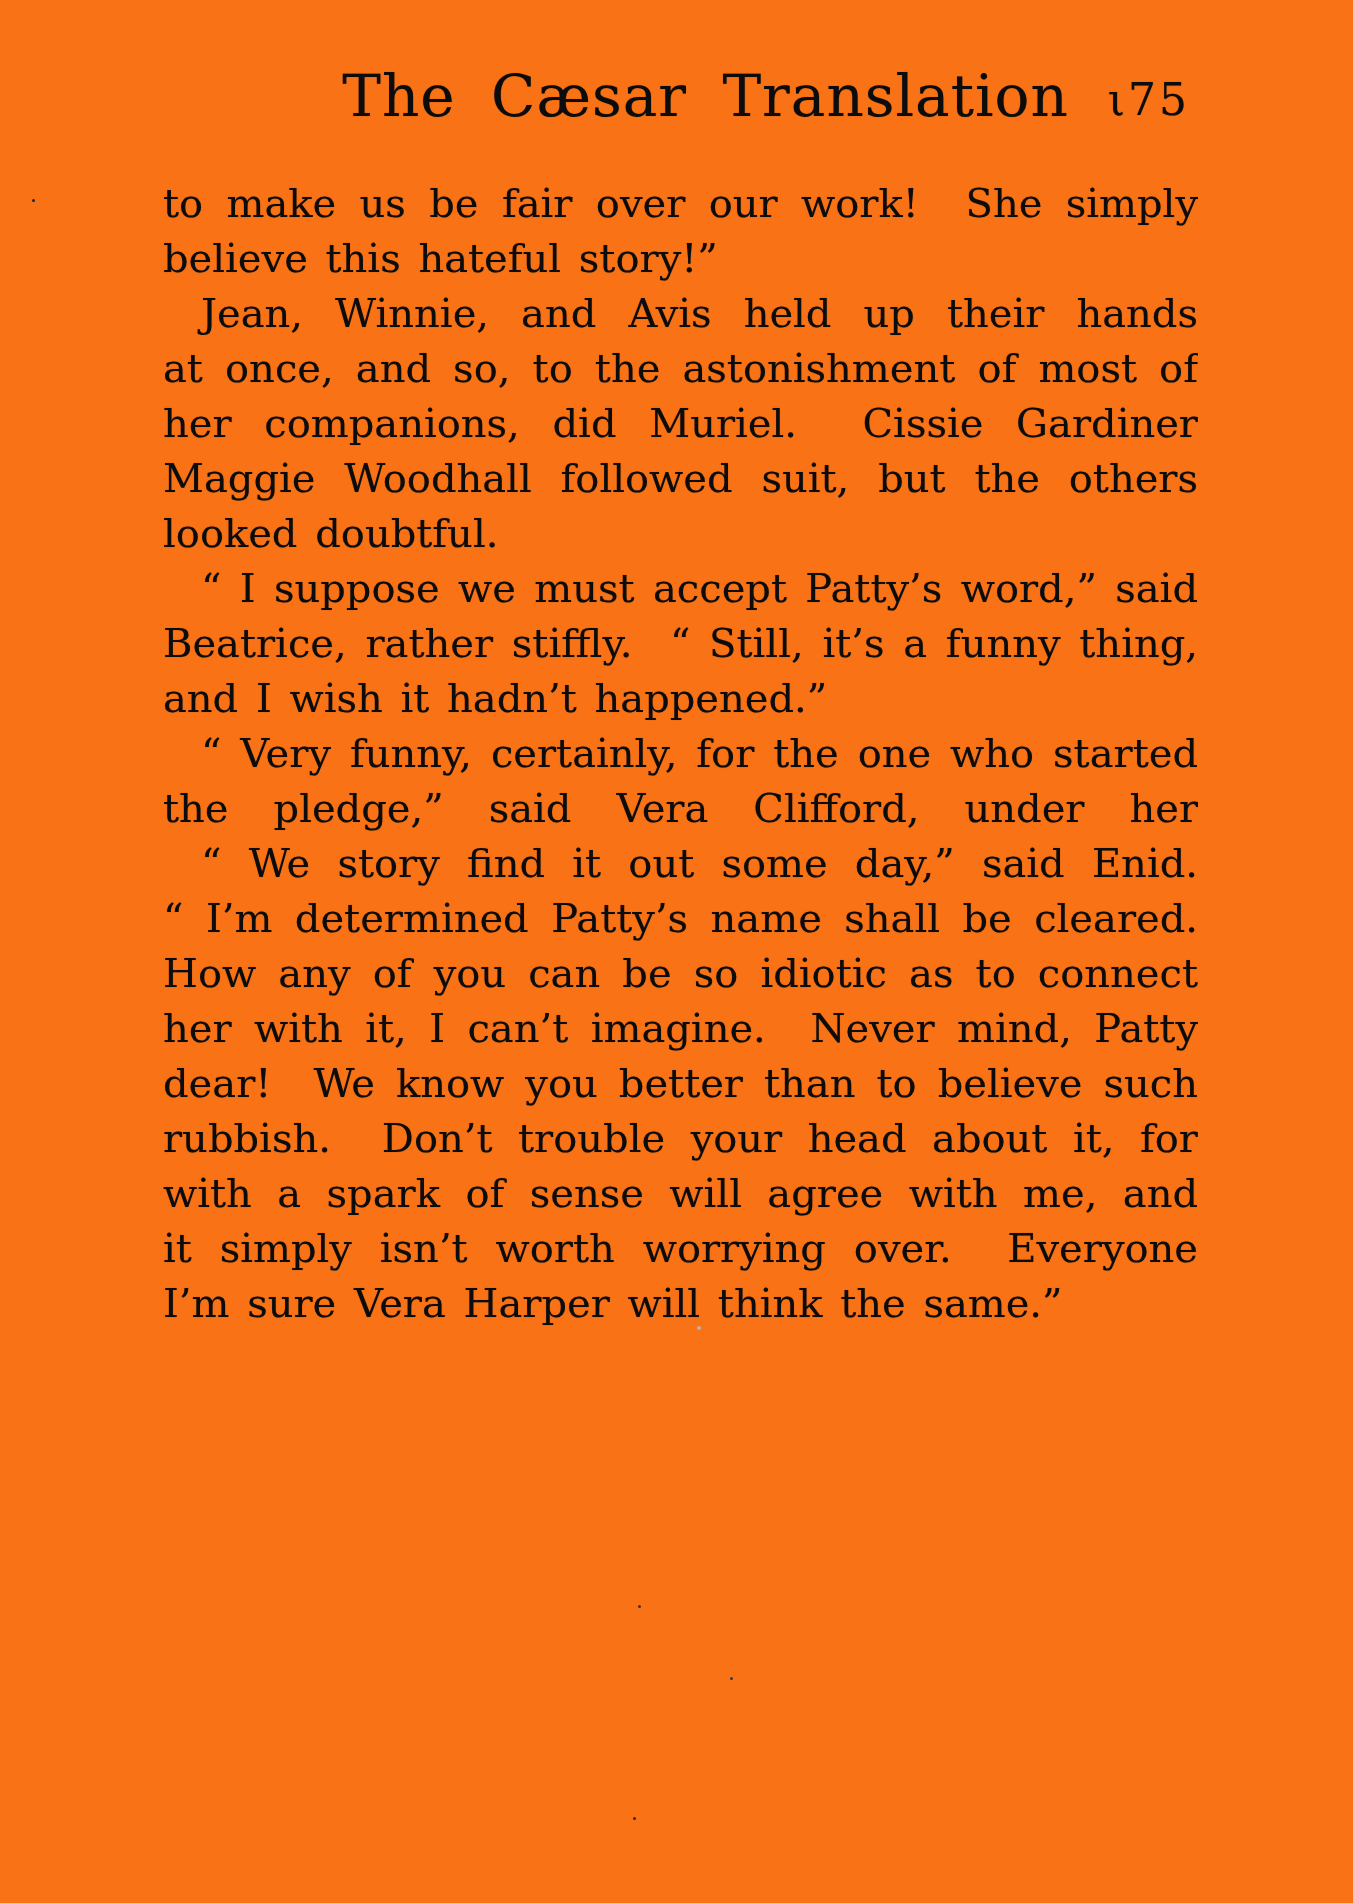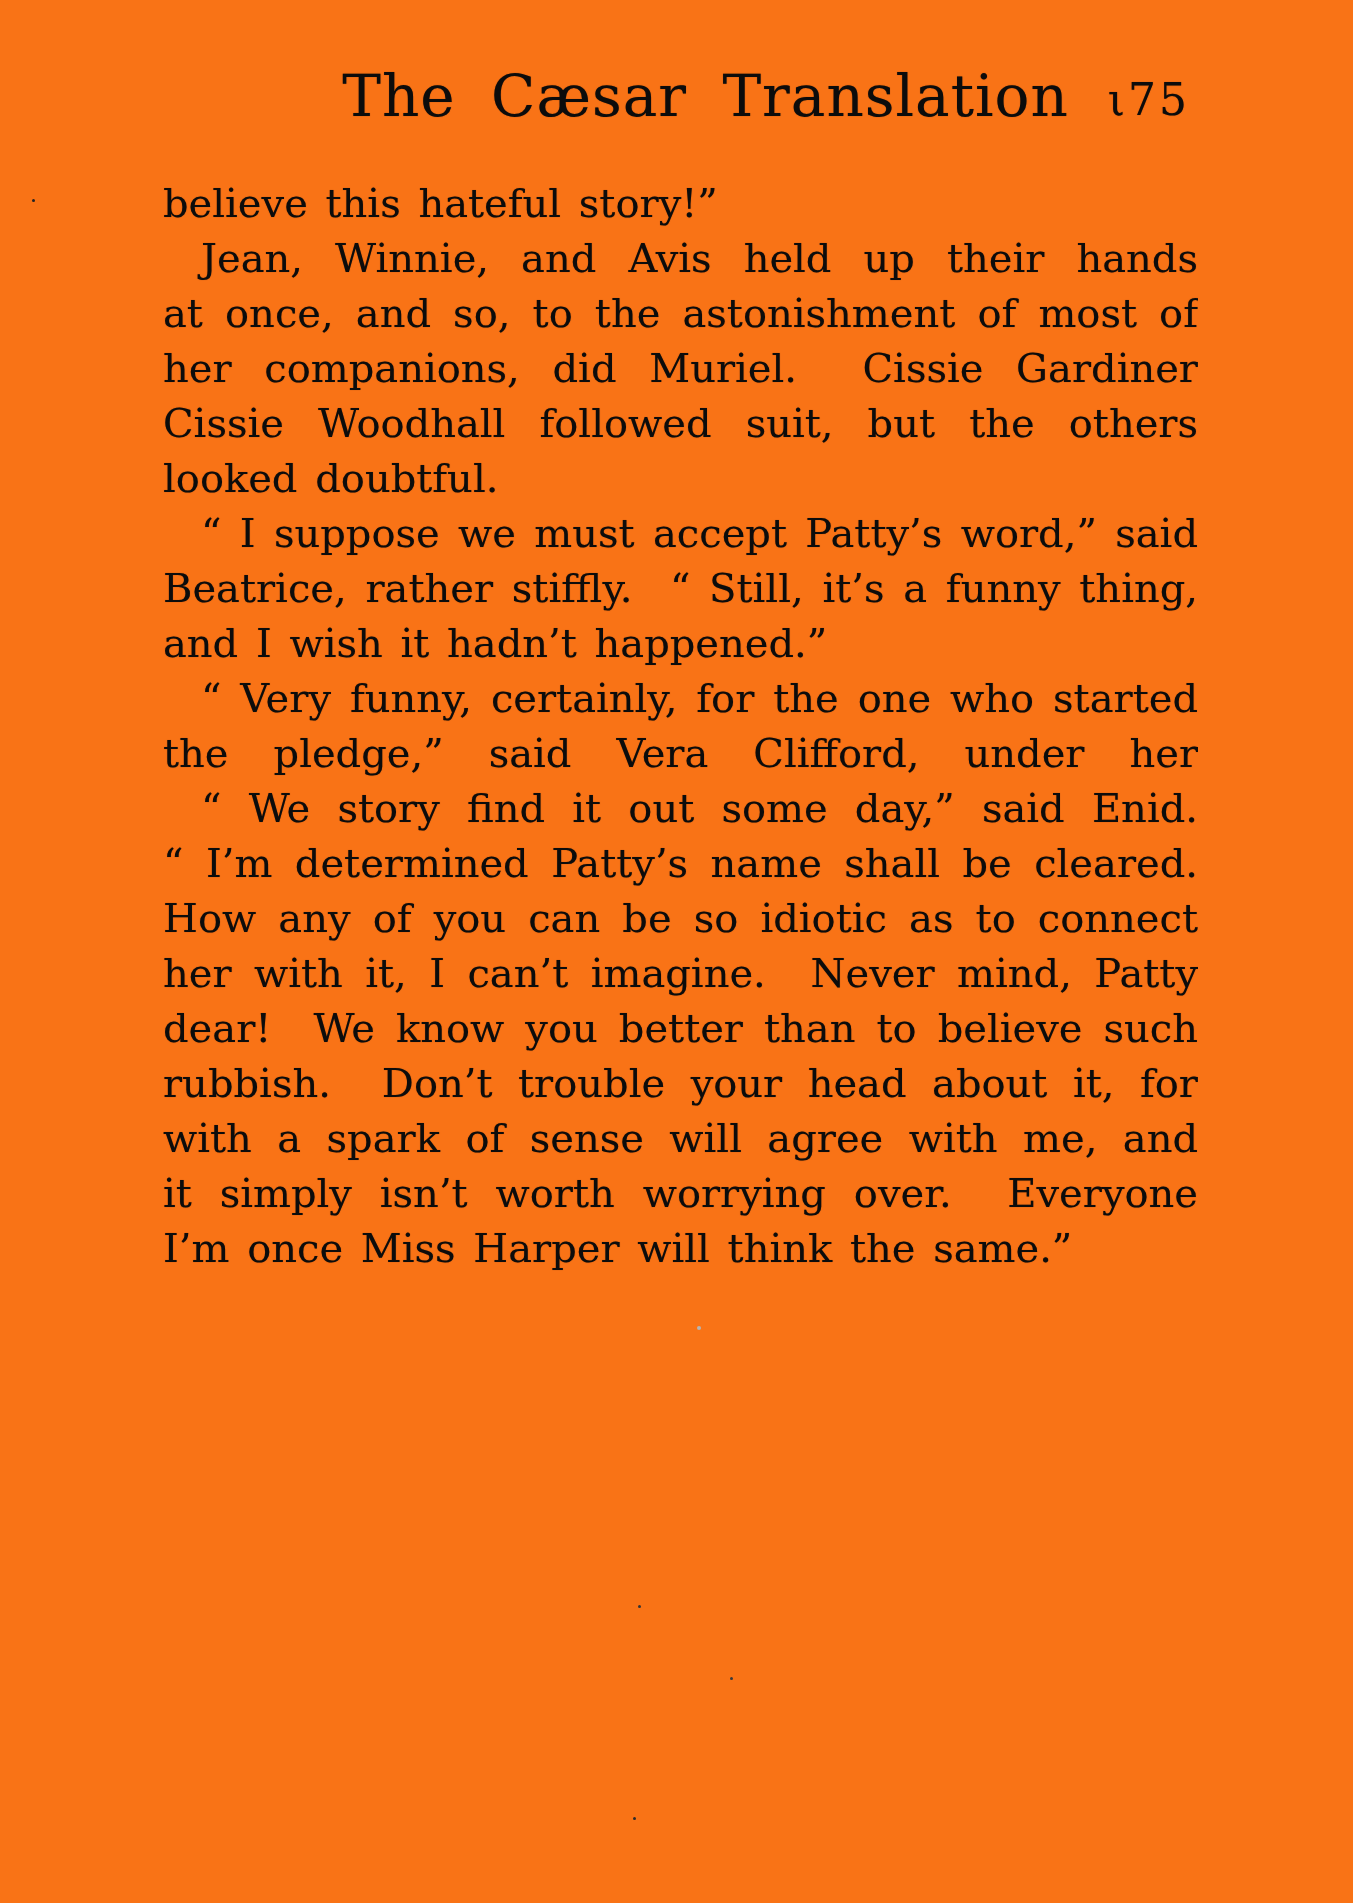--- a/index.html
+++ b/index.html
@@ -84,6 +84,7 @@
 
   <div class="body-text" id="body-text">
       <div class="para">
+        <div class="line">to make us be fair over our work!&nbsp; She simply</div>
         <div class="line para-end">believe this hateful story!”</div>
       </div>
       <div class="para">

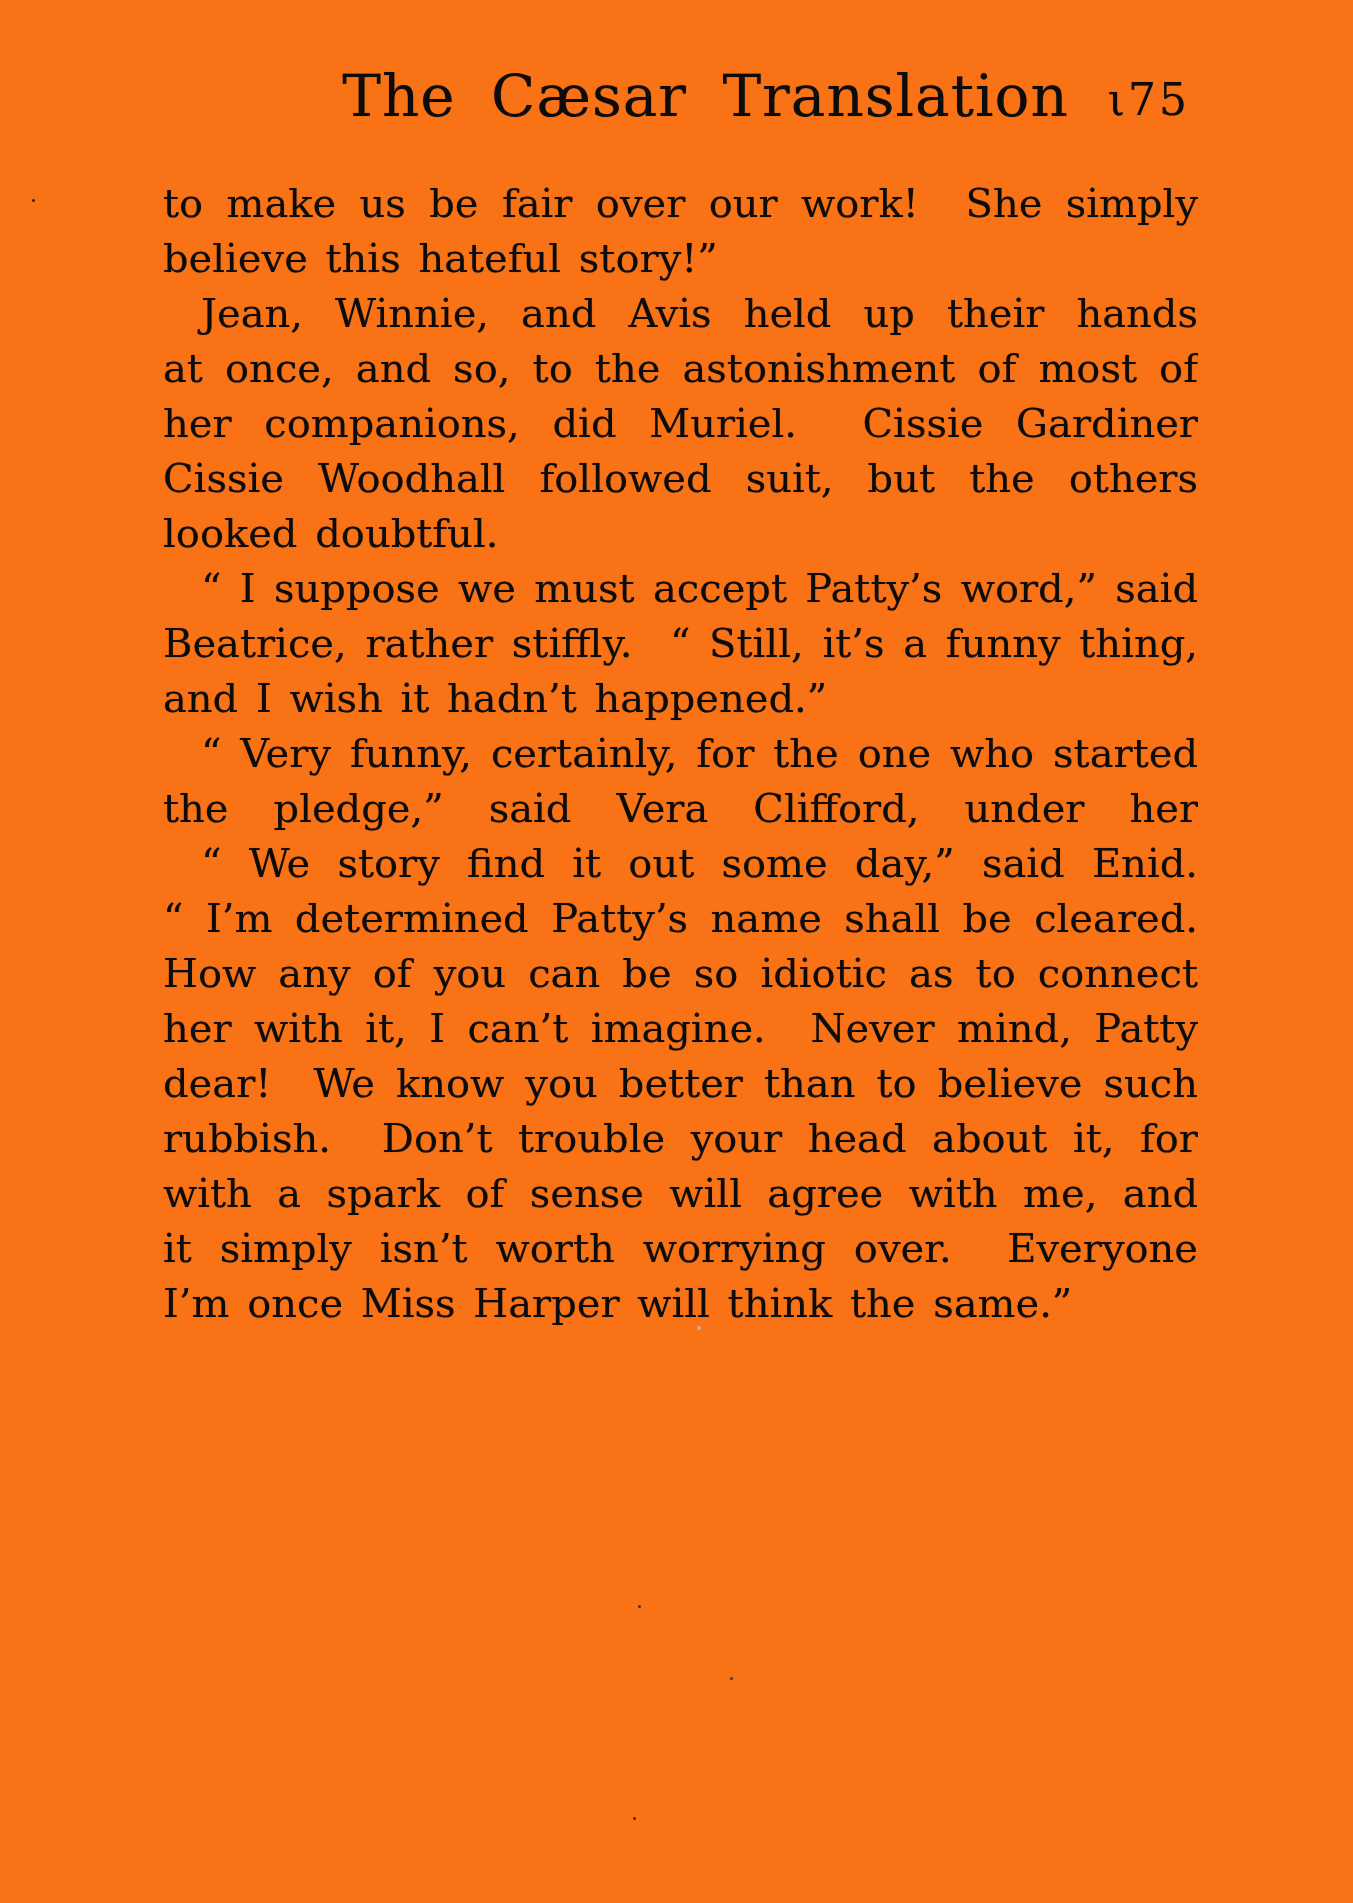--- a/index.html
+++ b/index.html
@@ -91,7 +91,7 @@
         <div class="line indent">Jean, Winnie, and Avis held up their hands</div>
         <div class="line">at once, and so, to the astonishment of most of</div>
         <div class="line">her companions, did Muriel.&nbsp; Cissie Gardiner and</div>
-        <div class="line">Cissie Woodhall followed suit, but the others</div>
+        <div class="line">Maggie Woodhall followed suit, but the others</div>
         <div class="line para-end">looked doubtful.</div>
       </div>
       <div class="para">

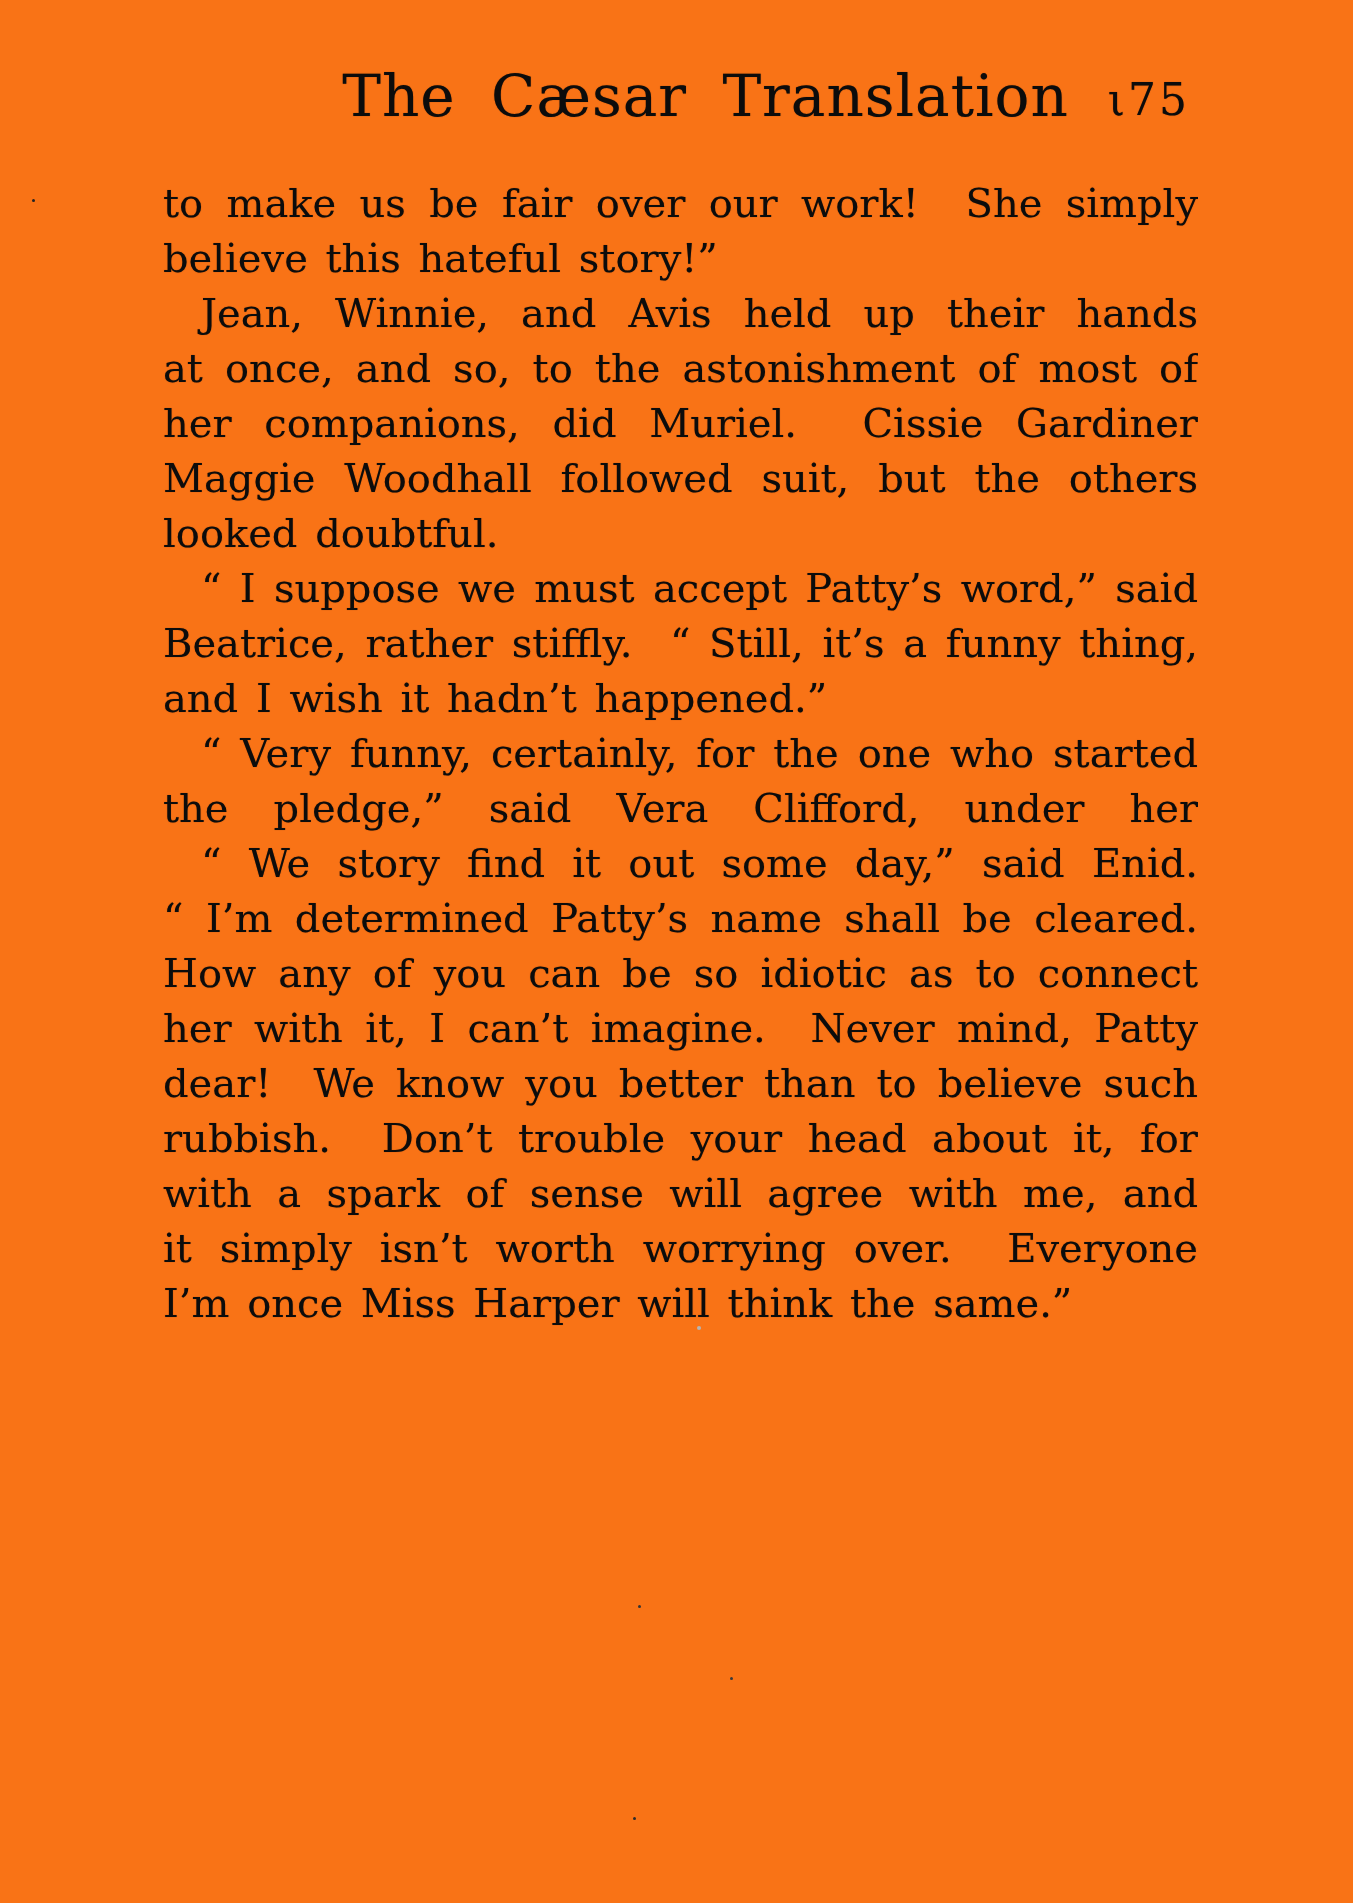--- a/index.html
+++ b/index.html
@@ -112,7 +112,7 @@
         <div class="line">rubbish.&nbsp; Don’t trouble your head about it, for</div>
         <div class="line">with a spark of sense will agree with me, and</div>
         <div class="line">it simply isn’t worth worrying over.&nbsp; Everyone</div>
-        <div class="line para-end">I’m once Miss Harper will think the same.”</div>
+        <div class="line para-end">I’m sure Vera Harper will think the same.”</div>
       </div>
     </div>
 

